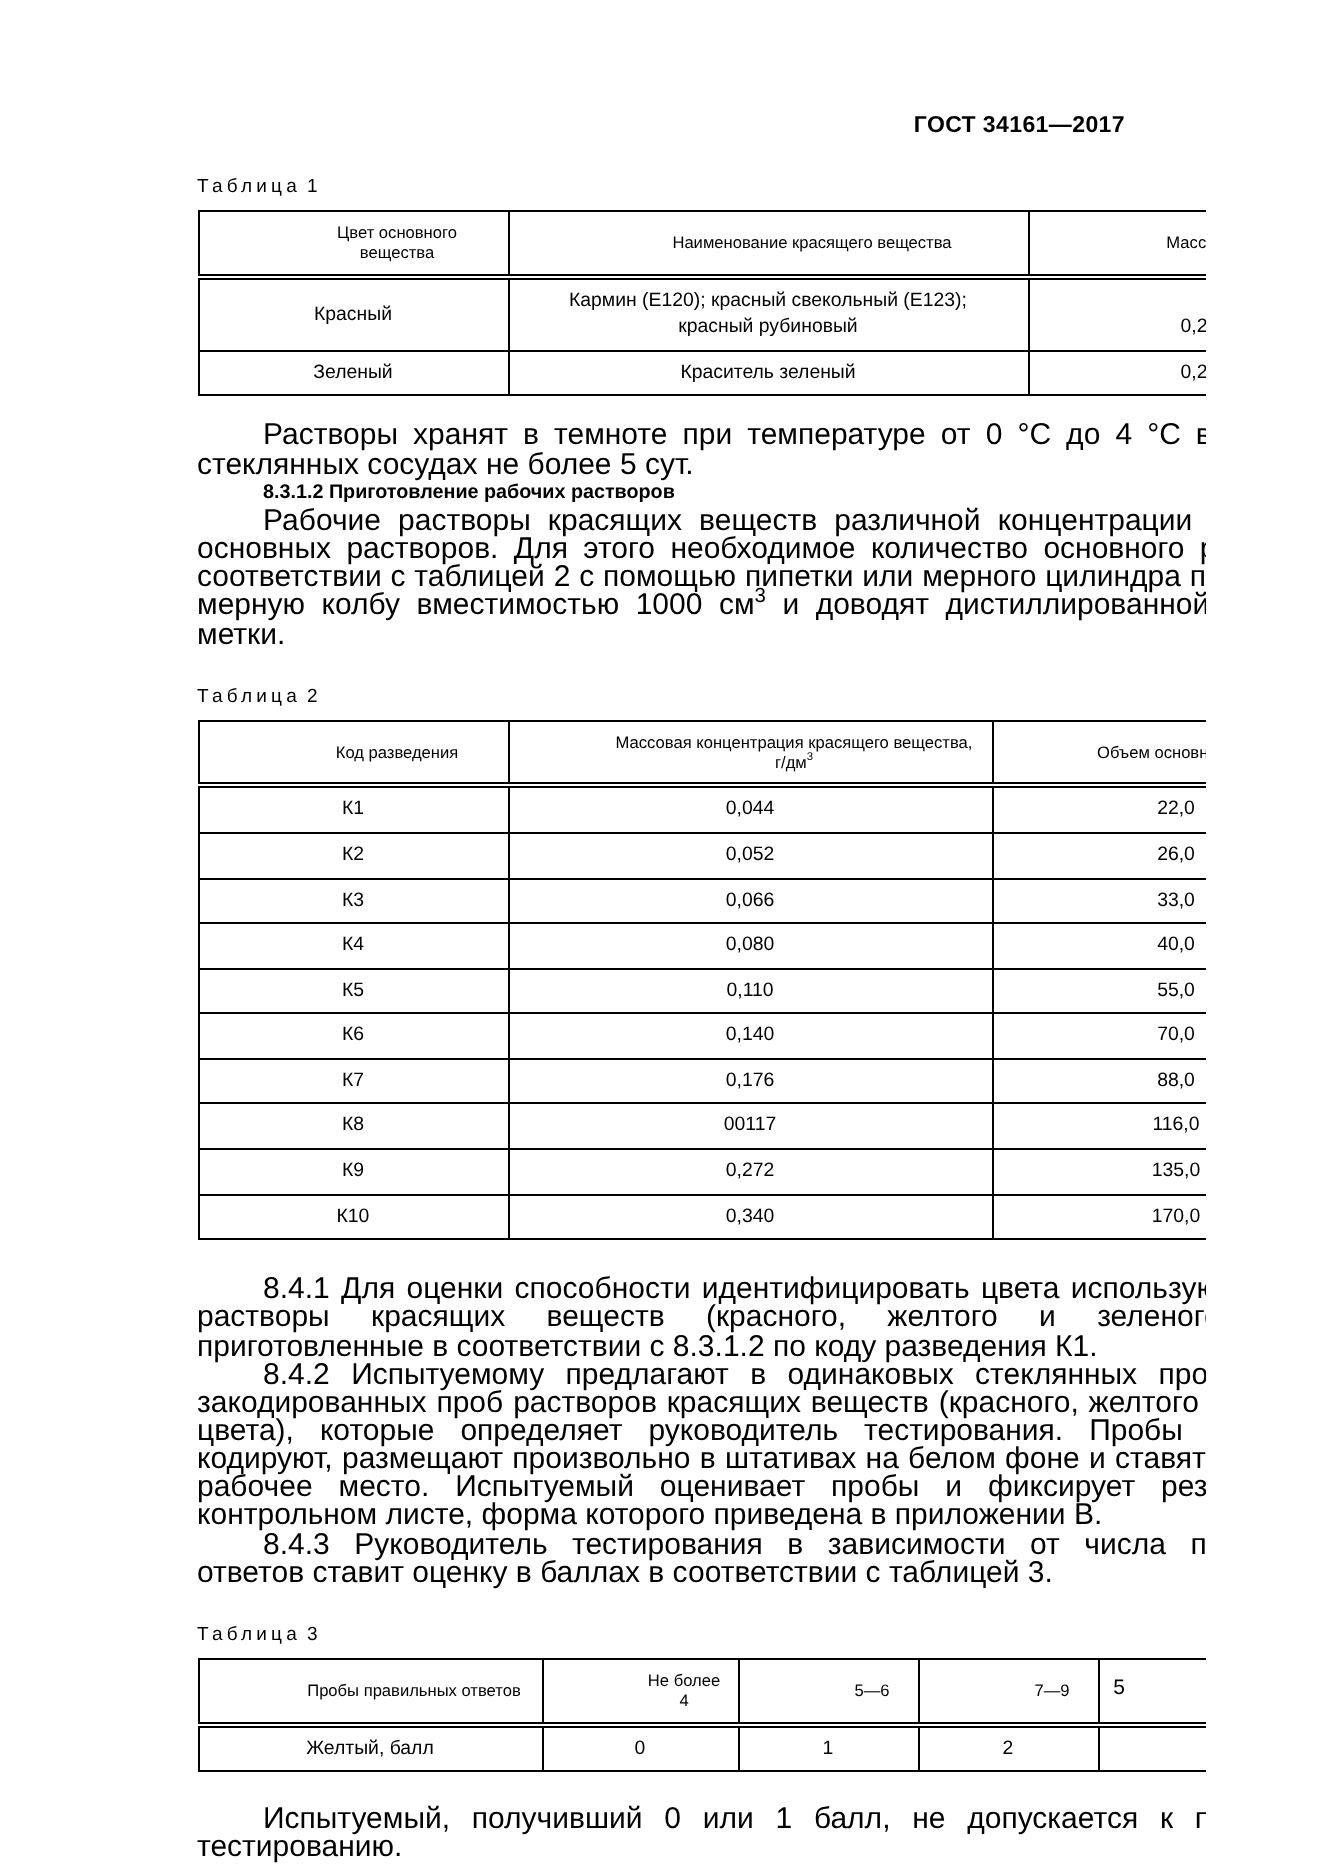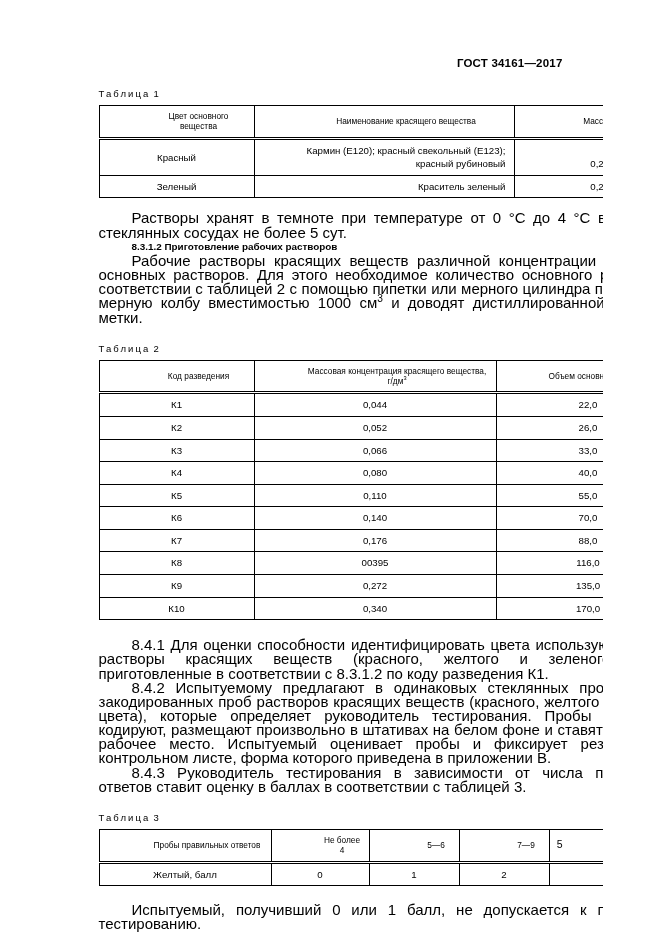--- a/index.html
+++ b/index.html
@@ -85,7 +85,7 @@
     line-height: 1.4;
   }
   .cell.center { text-align: center; }
-  .cell.left   { text-align: right; }
+  .cell.left   { text-align: center; }
   .cell.bottom { vertical-align: bottom; }
 
   

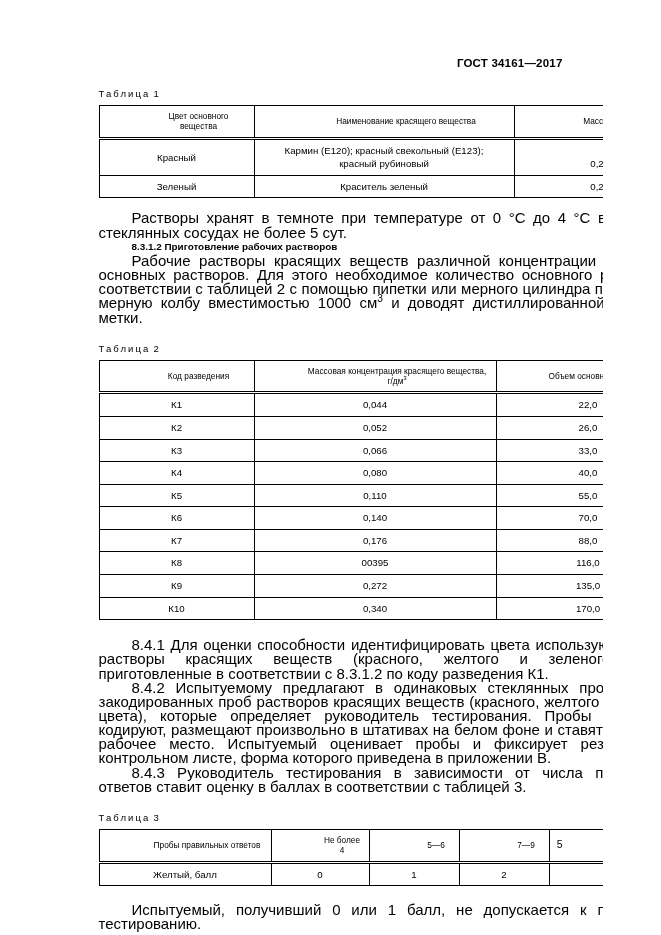--- a/index.html
+++ b/index.html
@@ -310,7 +310,7 @@
                 <div class="cell center">К8</div>
               </td>
             <td>
-                <div class="cell center">00395</div>
+                <div class="cell center">00117</div>
               </td>
             <td>
                 <div class="cell center">116,0</div>

